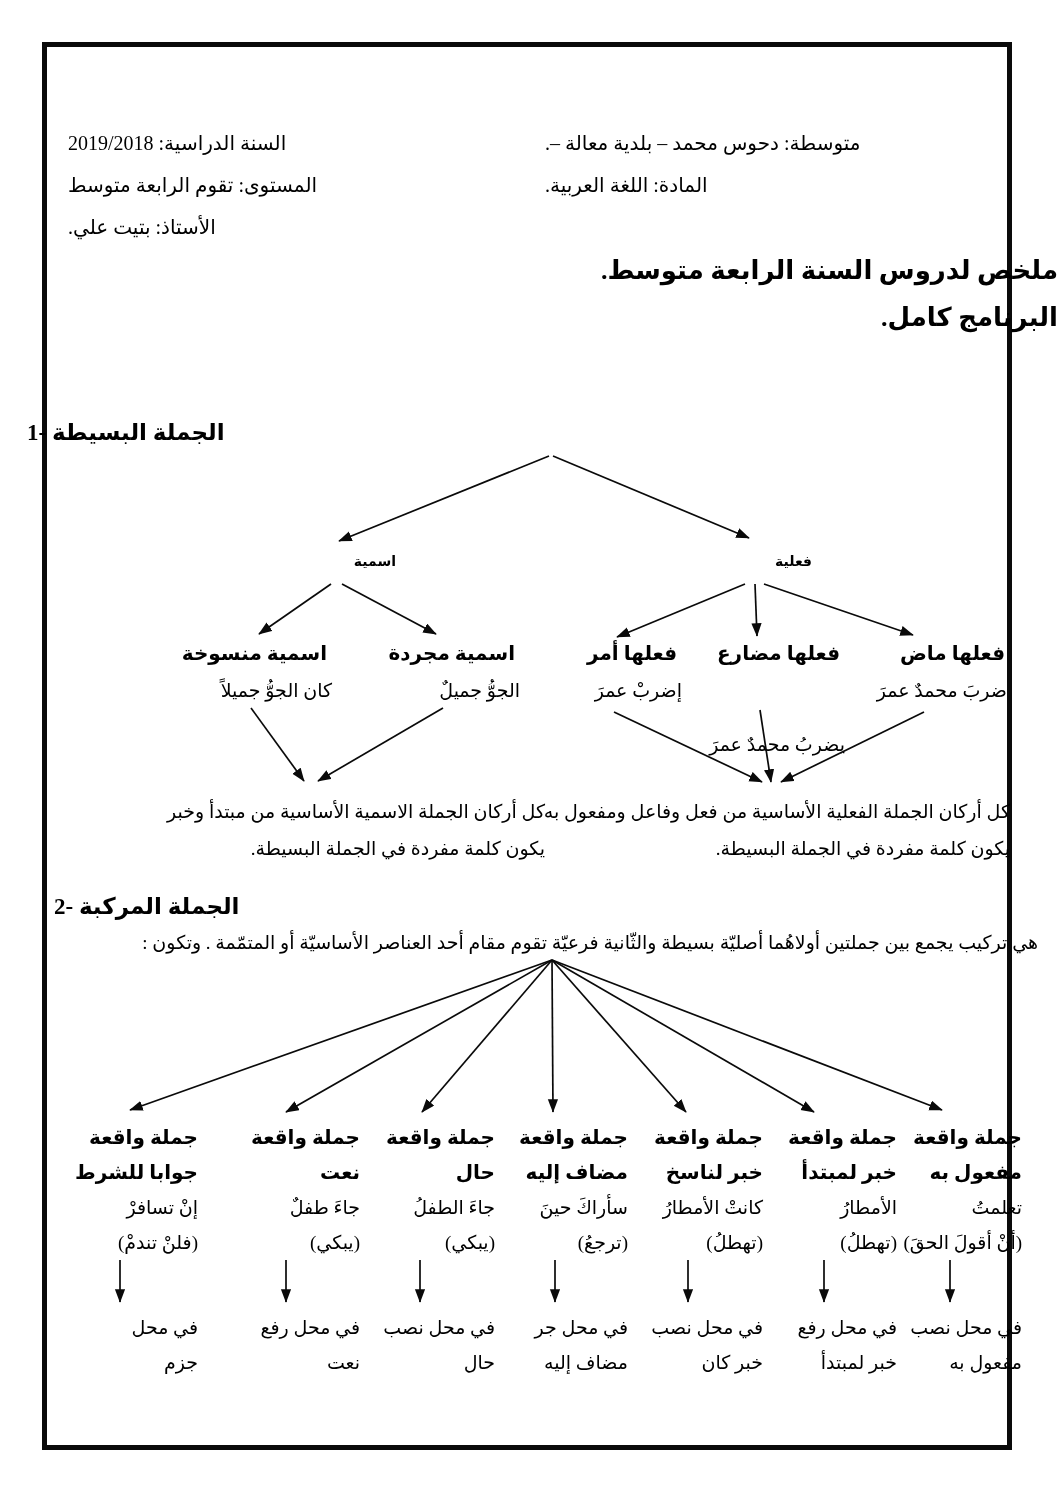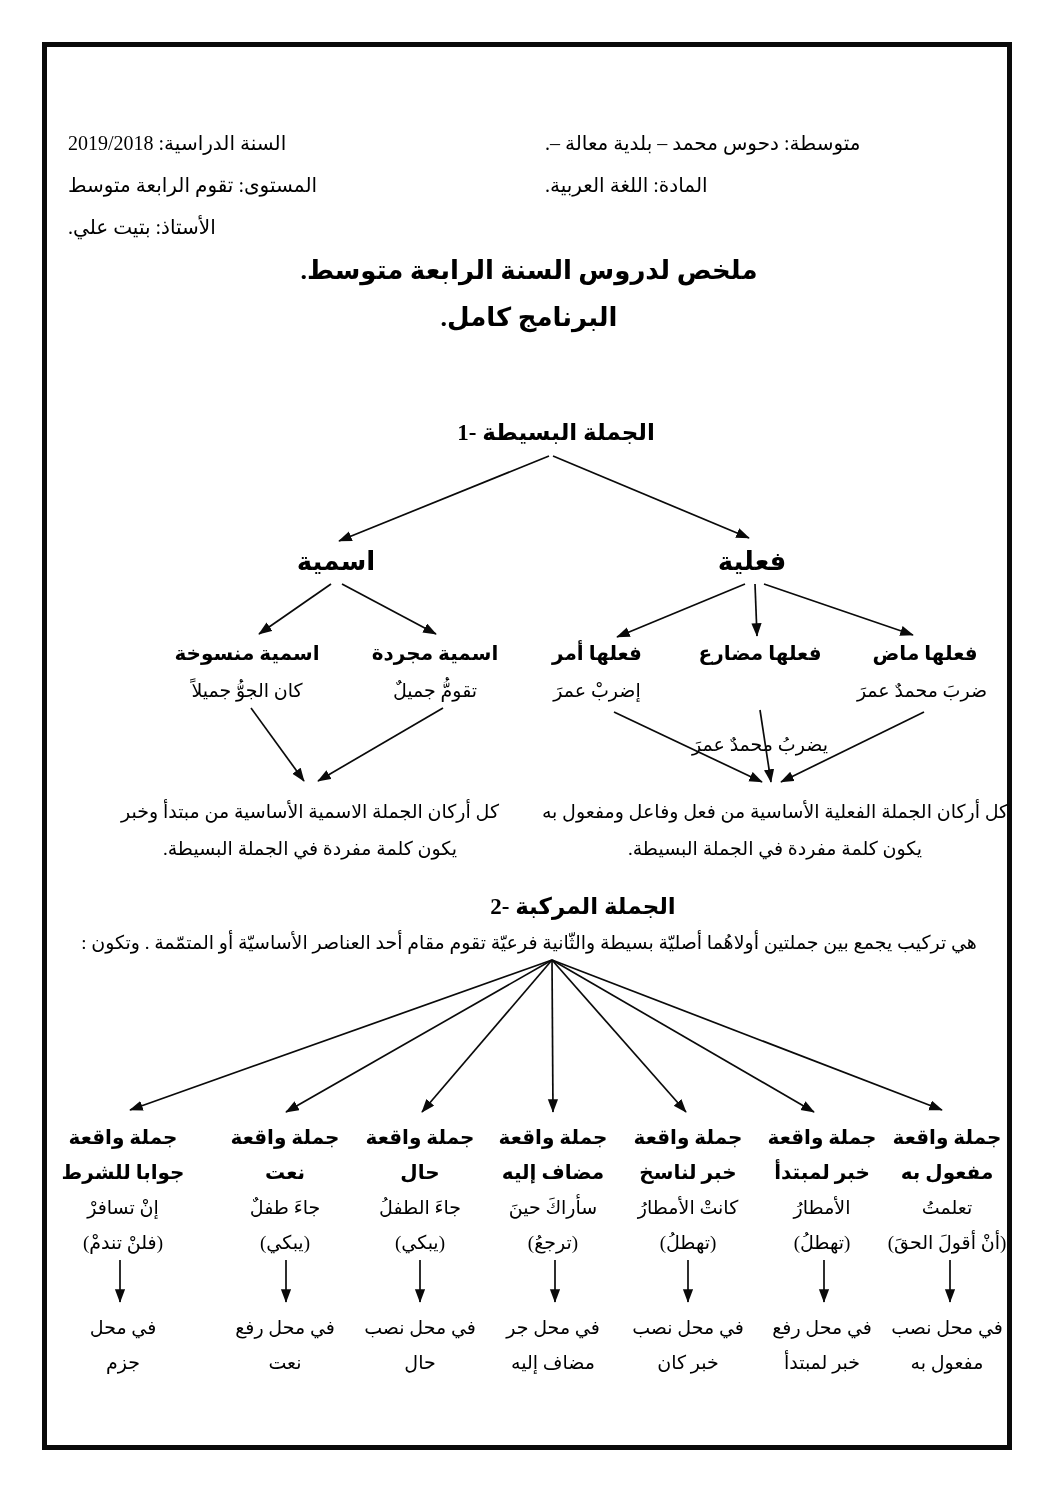--- a/index.html
+++ b/index.html
@@ -11,7 +11,7 @@
   .abs{position:absolute;}
   .rtl{direction:rtl;unicode-bidi:plaintext;}
   .ltr{direction:ltr;padding-left:27px;}
-  .ctr{text-align:center;}
+  .ctr{}
   .rgt{text-align:left;}
   .hline{font-size:20px;line-height:42px;}
   .title{font-size:26px;line-height:47px;font-weight:bold;}

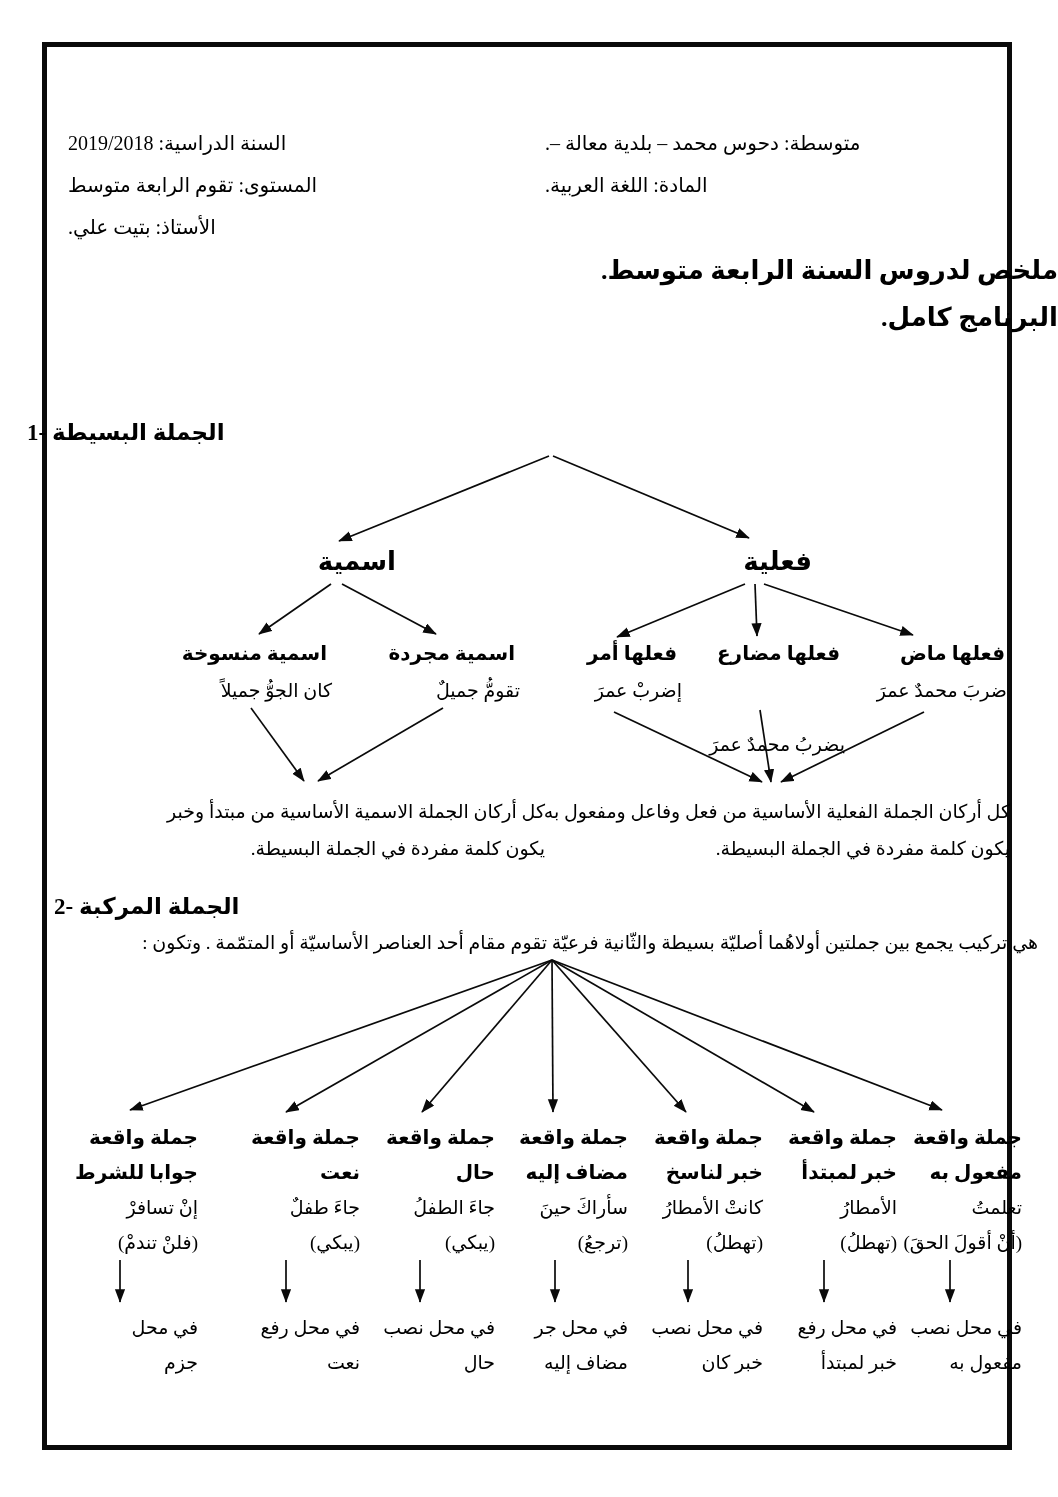--- a/index.html
+++ b/index.html
@@ -16,7 +16,7 @@
   .hline{font-size:20px;line-height:42px;}
   .title{font-size:26px;line-height:47px;font-weight:bold;}
   .h2{font-size:23px;font-weight:bold;line-height:32px;}
-  .node{font-size:26px;font-weight:bold;line-height:30px;}
+  .node{font-size:14px;font-weight:bold;line-height:30px;}
   .sub{font-size:20px;font-weight:bold;line-height:30px;}
   .ex{font-size:19px;line-height:30px;}
   .concl{font-size:19px;line-height:37px;}

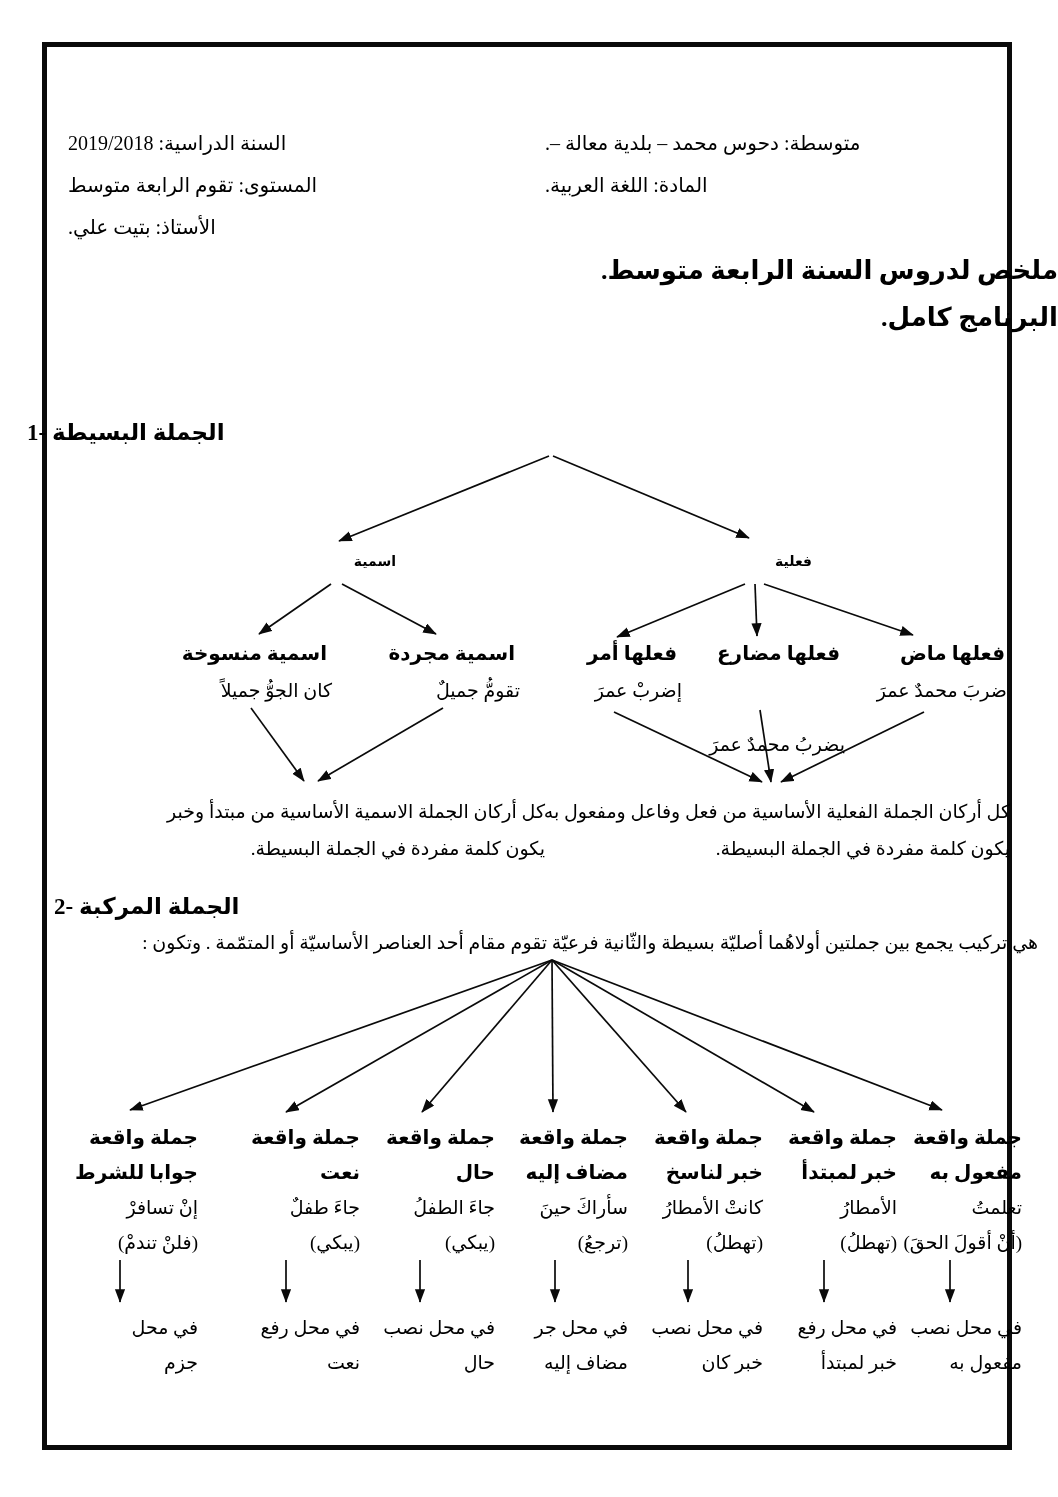--- a/index.html
+++ b/index.html
@@ -61,7 +61,7 @@
   <div class="abs rtl ctr sub" style="left:845px;top:638px;width:160px;">فعلها ماض</div>
 
   <div class="abs rtl ctr ex" style="left:162px;top:676px;width:170px;">كان الجوُّ جميلاً</div>
-  <div class="abs rtl ctr ex" style="left:350px;top:676px;width:170px;">تقومُّ جميلٌ</div>
+  <div class="abs rtl ctr ex" style="left:350px;top:676px;width:170px;">الجوُّ جميلٌ</div>
   <div class="abs rtl ctr ex" style="left:512px;top:676px;width:170px;">إضربْ عمرَ</div>
   <div class="abs rtl ctr ex" style="left:675px;top:700px;width:170px;margin-top:30px;">يضربُ محمدٌ عمرَ</div>
   <div class="abs rtl ctr ex" style="left:837px;top:676px;width:170px;">ضربَ محمدٌ عمرَ</div>

